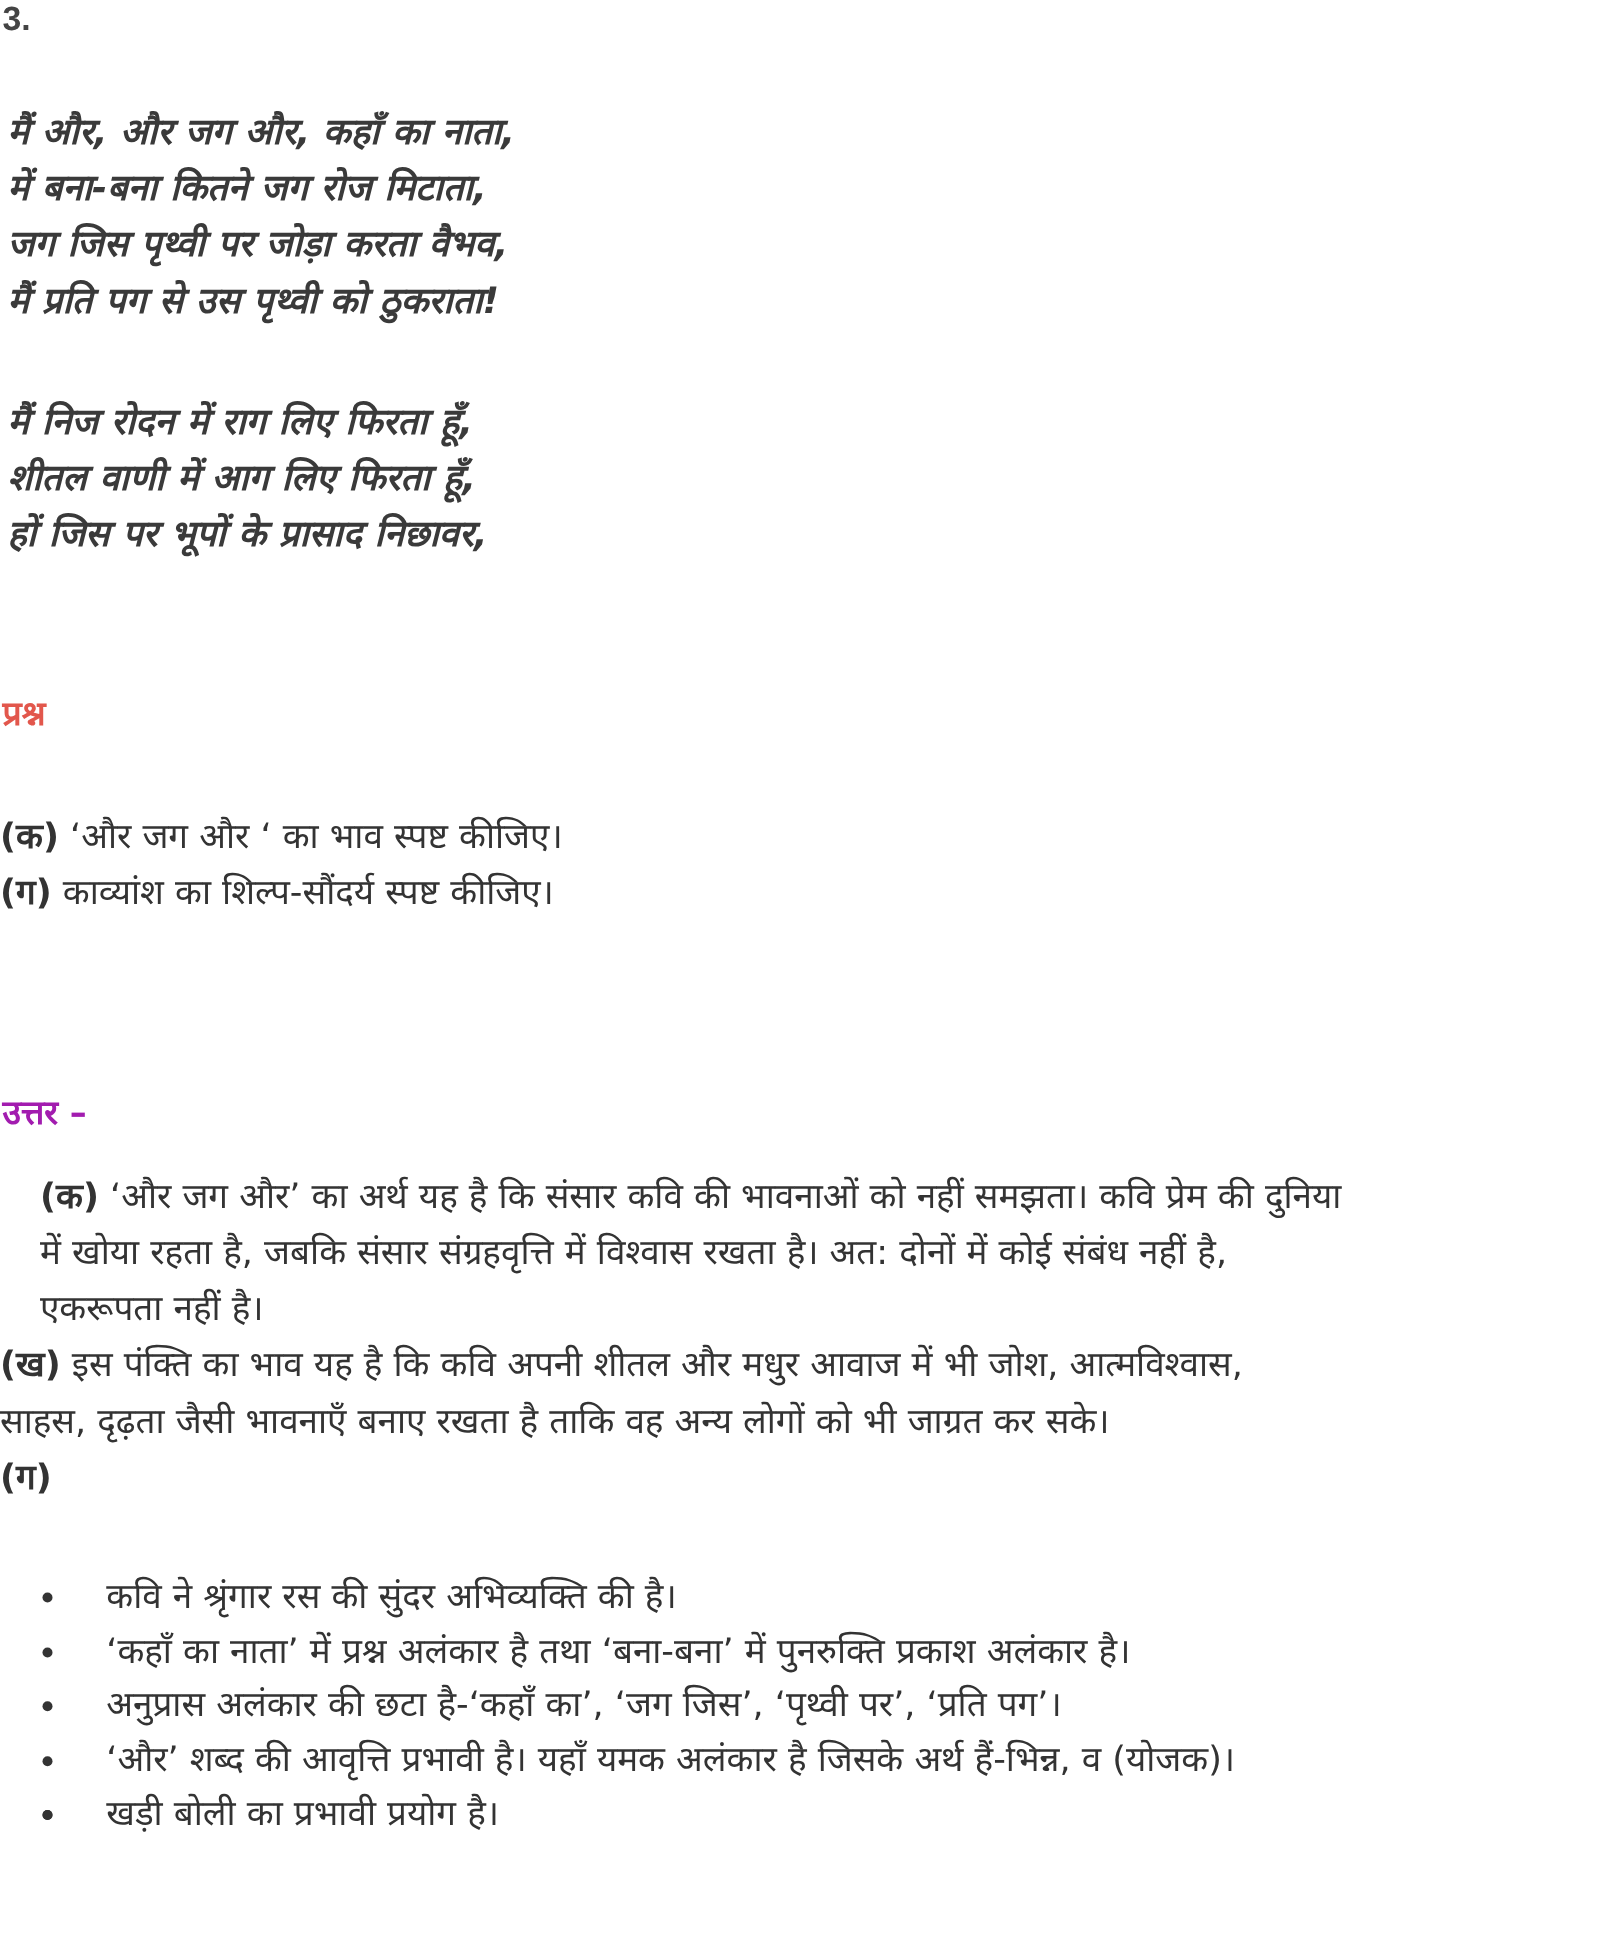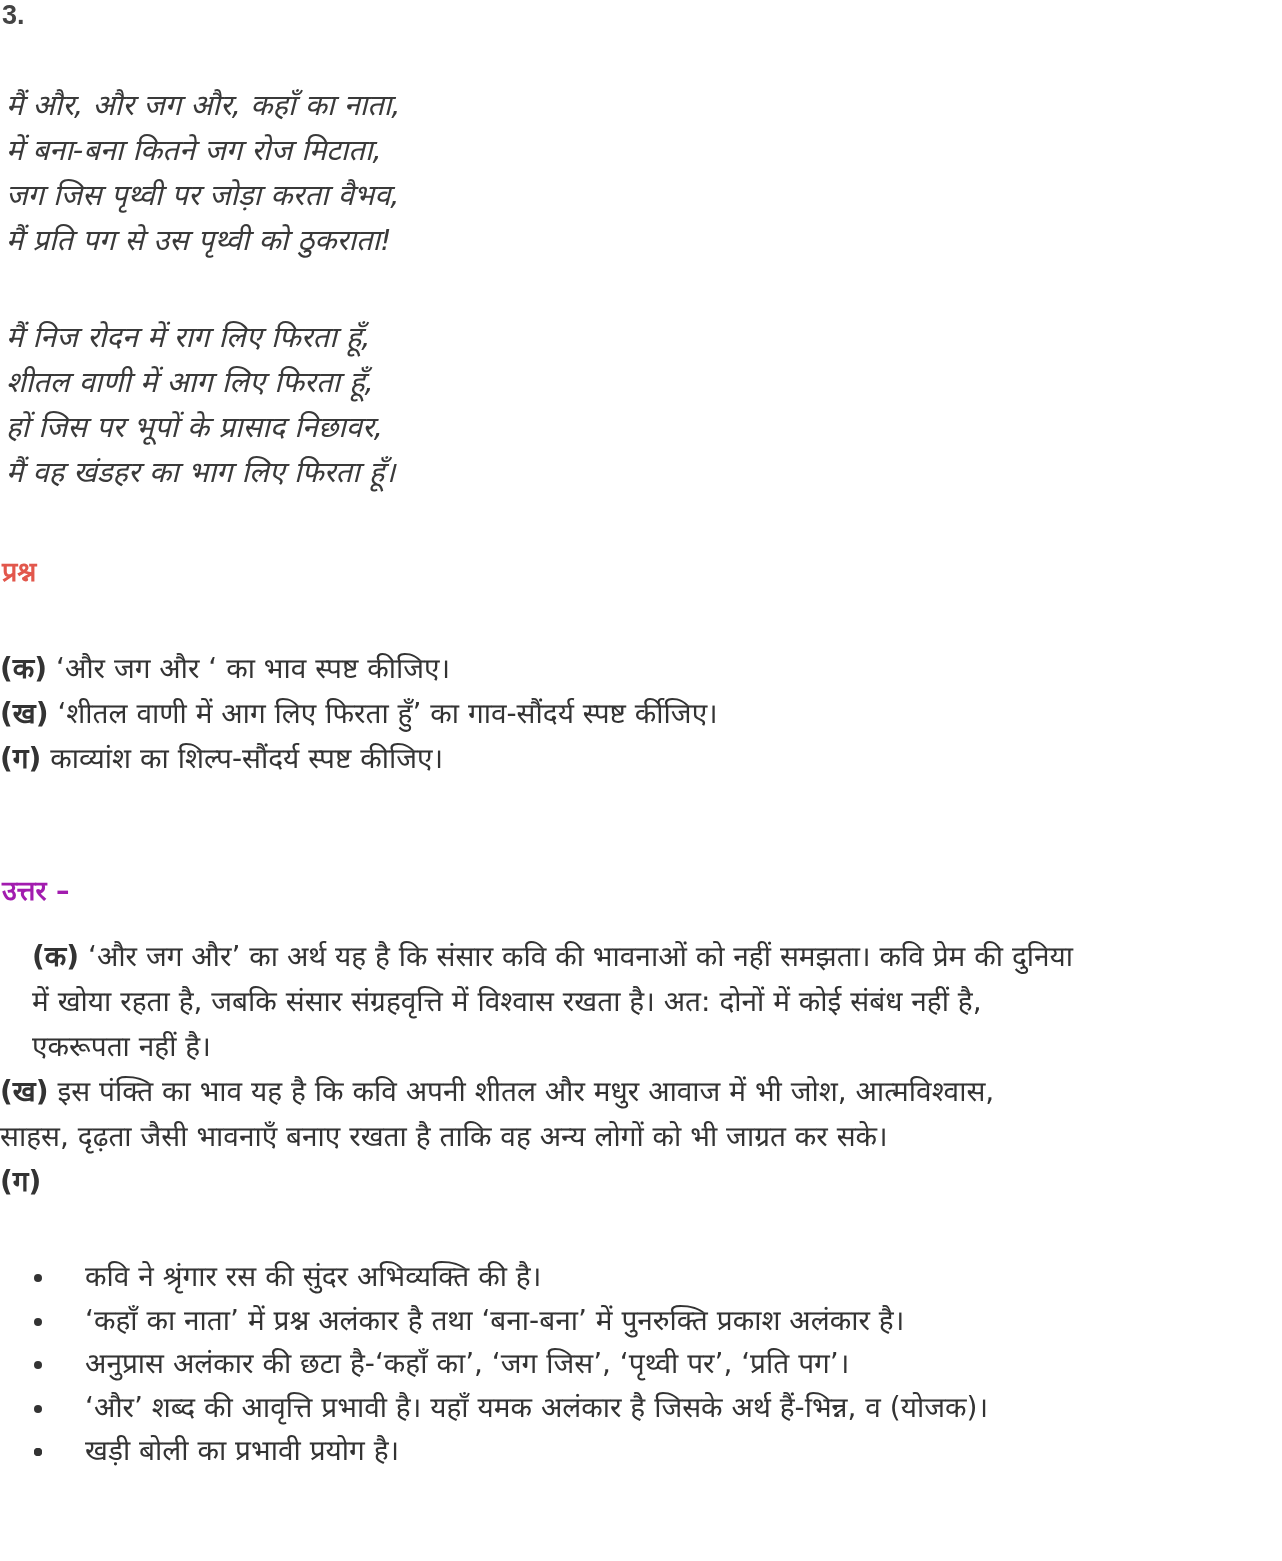--- a/index.html
+++ b/index.html
@@ -15,7 +15,7 @@
   }
   .poem {
     position: absolute; left: 6px; margin: 0;
-    font-style: italic; font-size: 29px; line-height: 45px; color: #3a3a3a;
+    font-style: italic; font-size: 29px; line-height: 45px; color: #3a3a3a; font-weight: bold;
   }
   .poem .line { display: block; white-space: nowrap; }
   .heading {

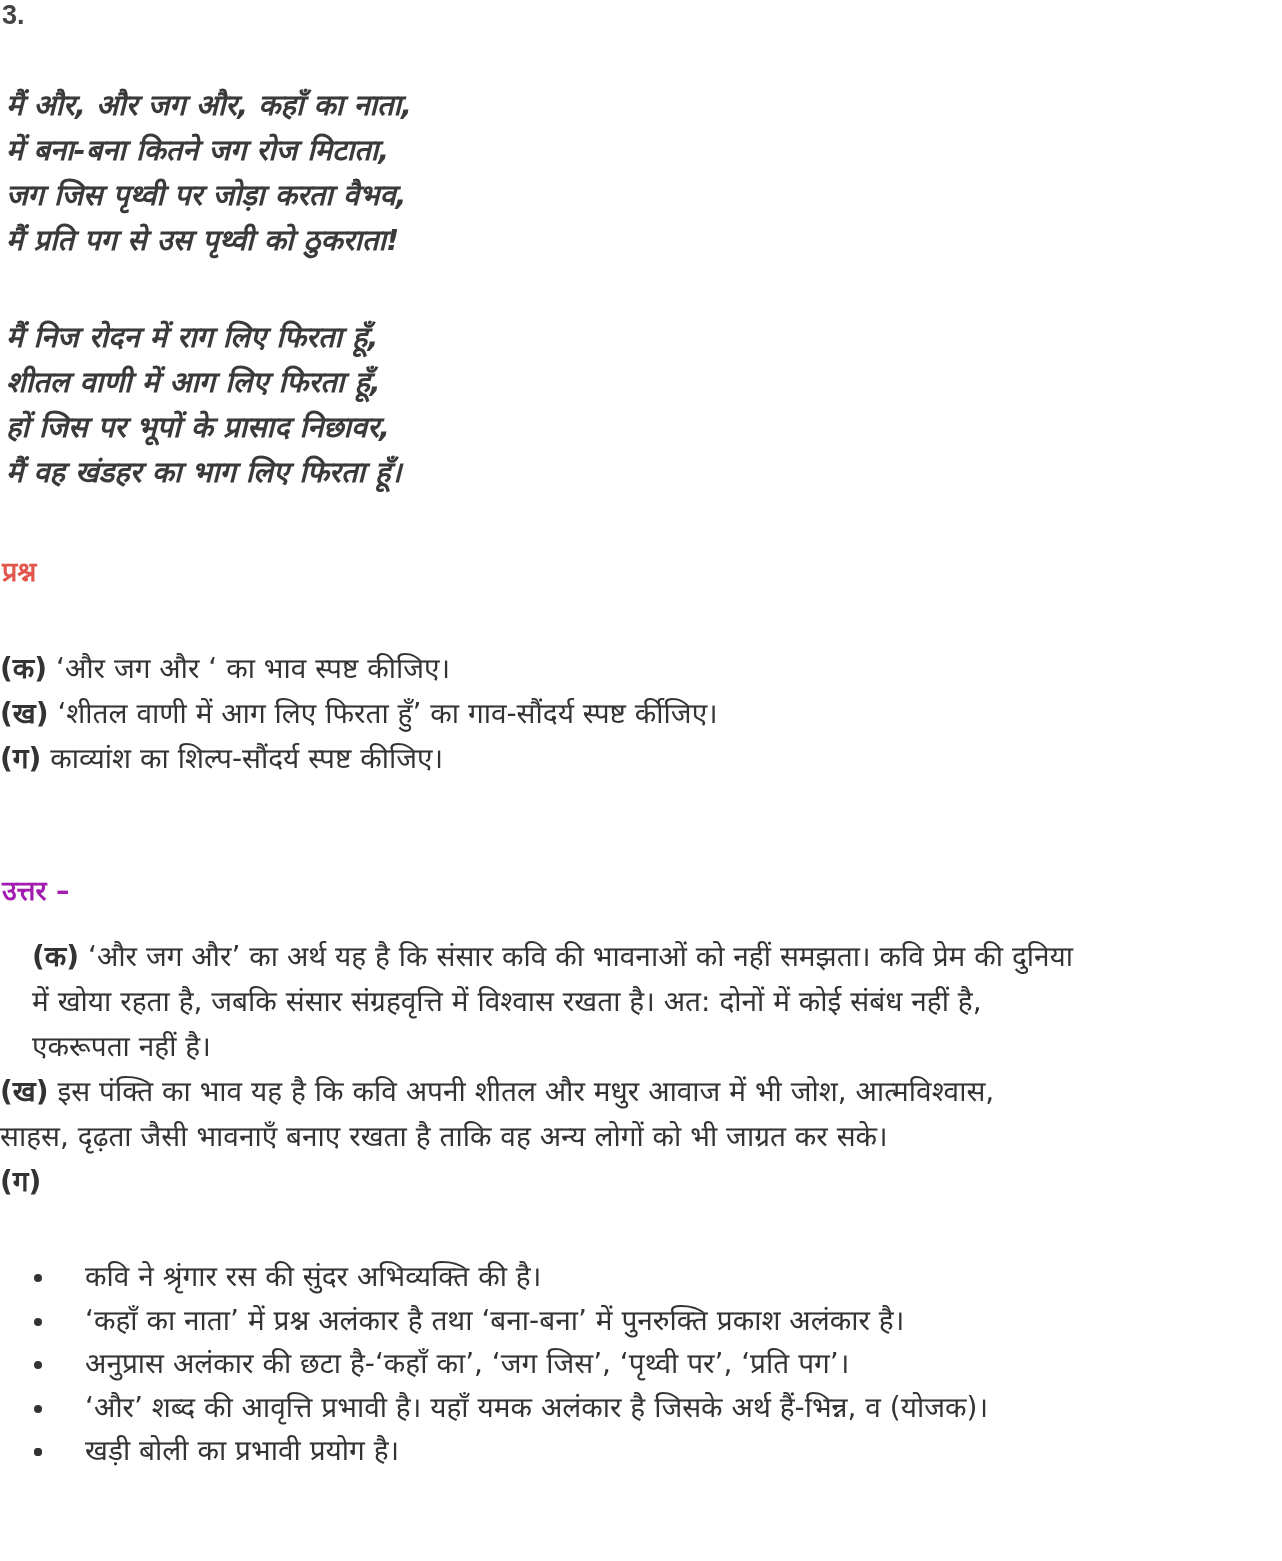--- a/index.html
+++ b/index.html
@@ -56,7 +56,6 @@
   <span class="line">मैं निज रोदन में राग लिए फिरता हूँ,</span>
   <span class="line">शीतल वाणी में आग लिए फिरता हूँ,</span>
   <span class="line">हों जिस पर भूपों के प्रासाद निछावर,</span>
-  <span class="line">मैं वह खंडहर का भाग लिए फिरता हूँ।</span>
 </div>
 
 <div class="heading q">प्रश्न</div>

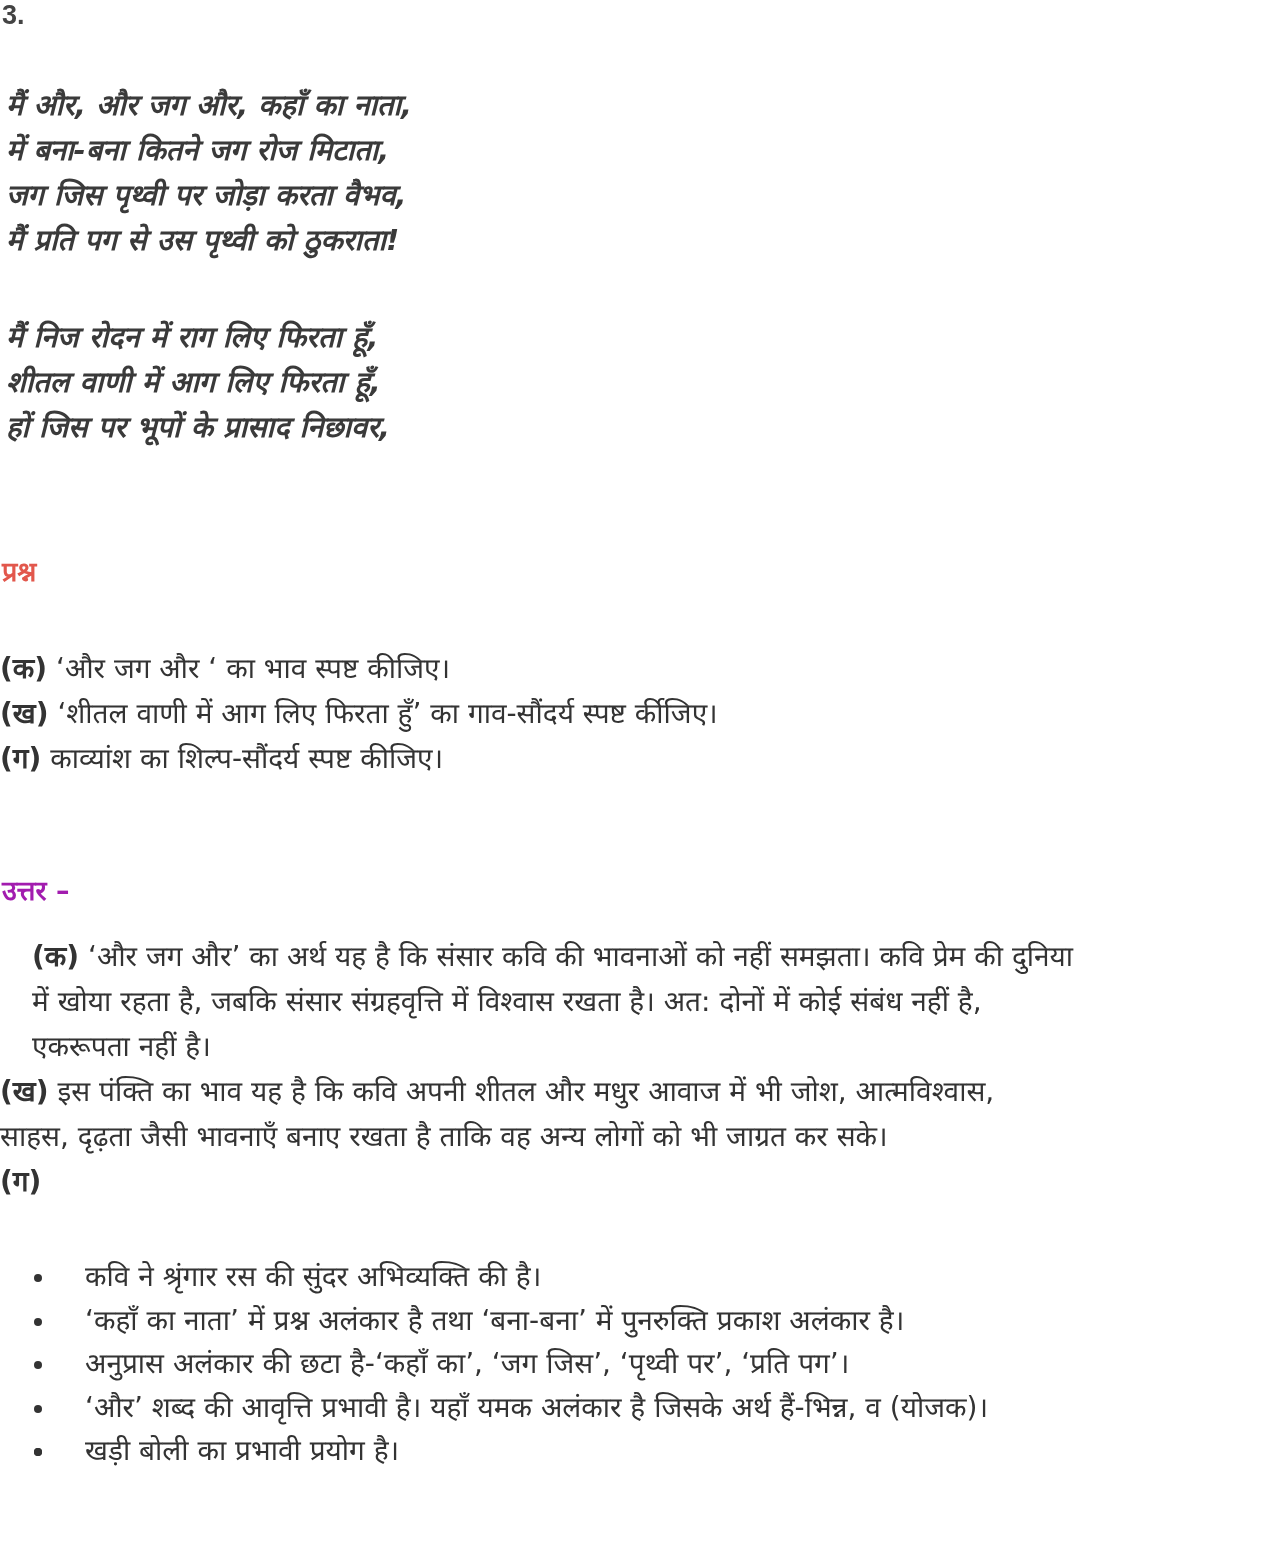--- a/index.html
+++ b/index.html
@@ -62,7 +62,6 @@
 
 <div class="block" style="top:646px;">
   <span class="row"><span class="lbl">(क)</span><span> ‘और जग और ‘ का भाव स्पष्ट कीजिए।</span></span>
-  <span class="row"><span class="lbl">(ख)</span><span> ‘शीतल वाणी में आग लिए फिरता हुँ’ का गाव-सौंदर्य स्पष्ट र्कीजिए।</span></span>
   <span class="row"><span class="lbl">(ग)</span><span> काव्यांश का शिल्प-सौंदर्य स्पष्ट कीजिए।</span></span>
 </div>
 

